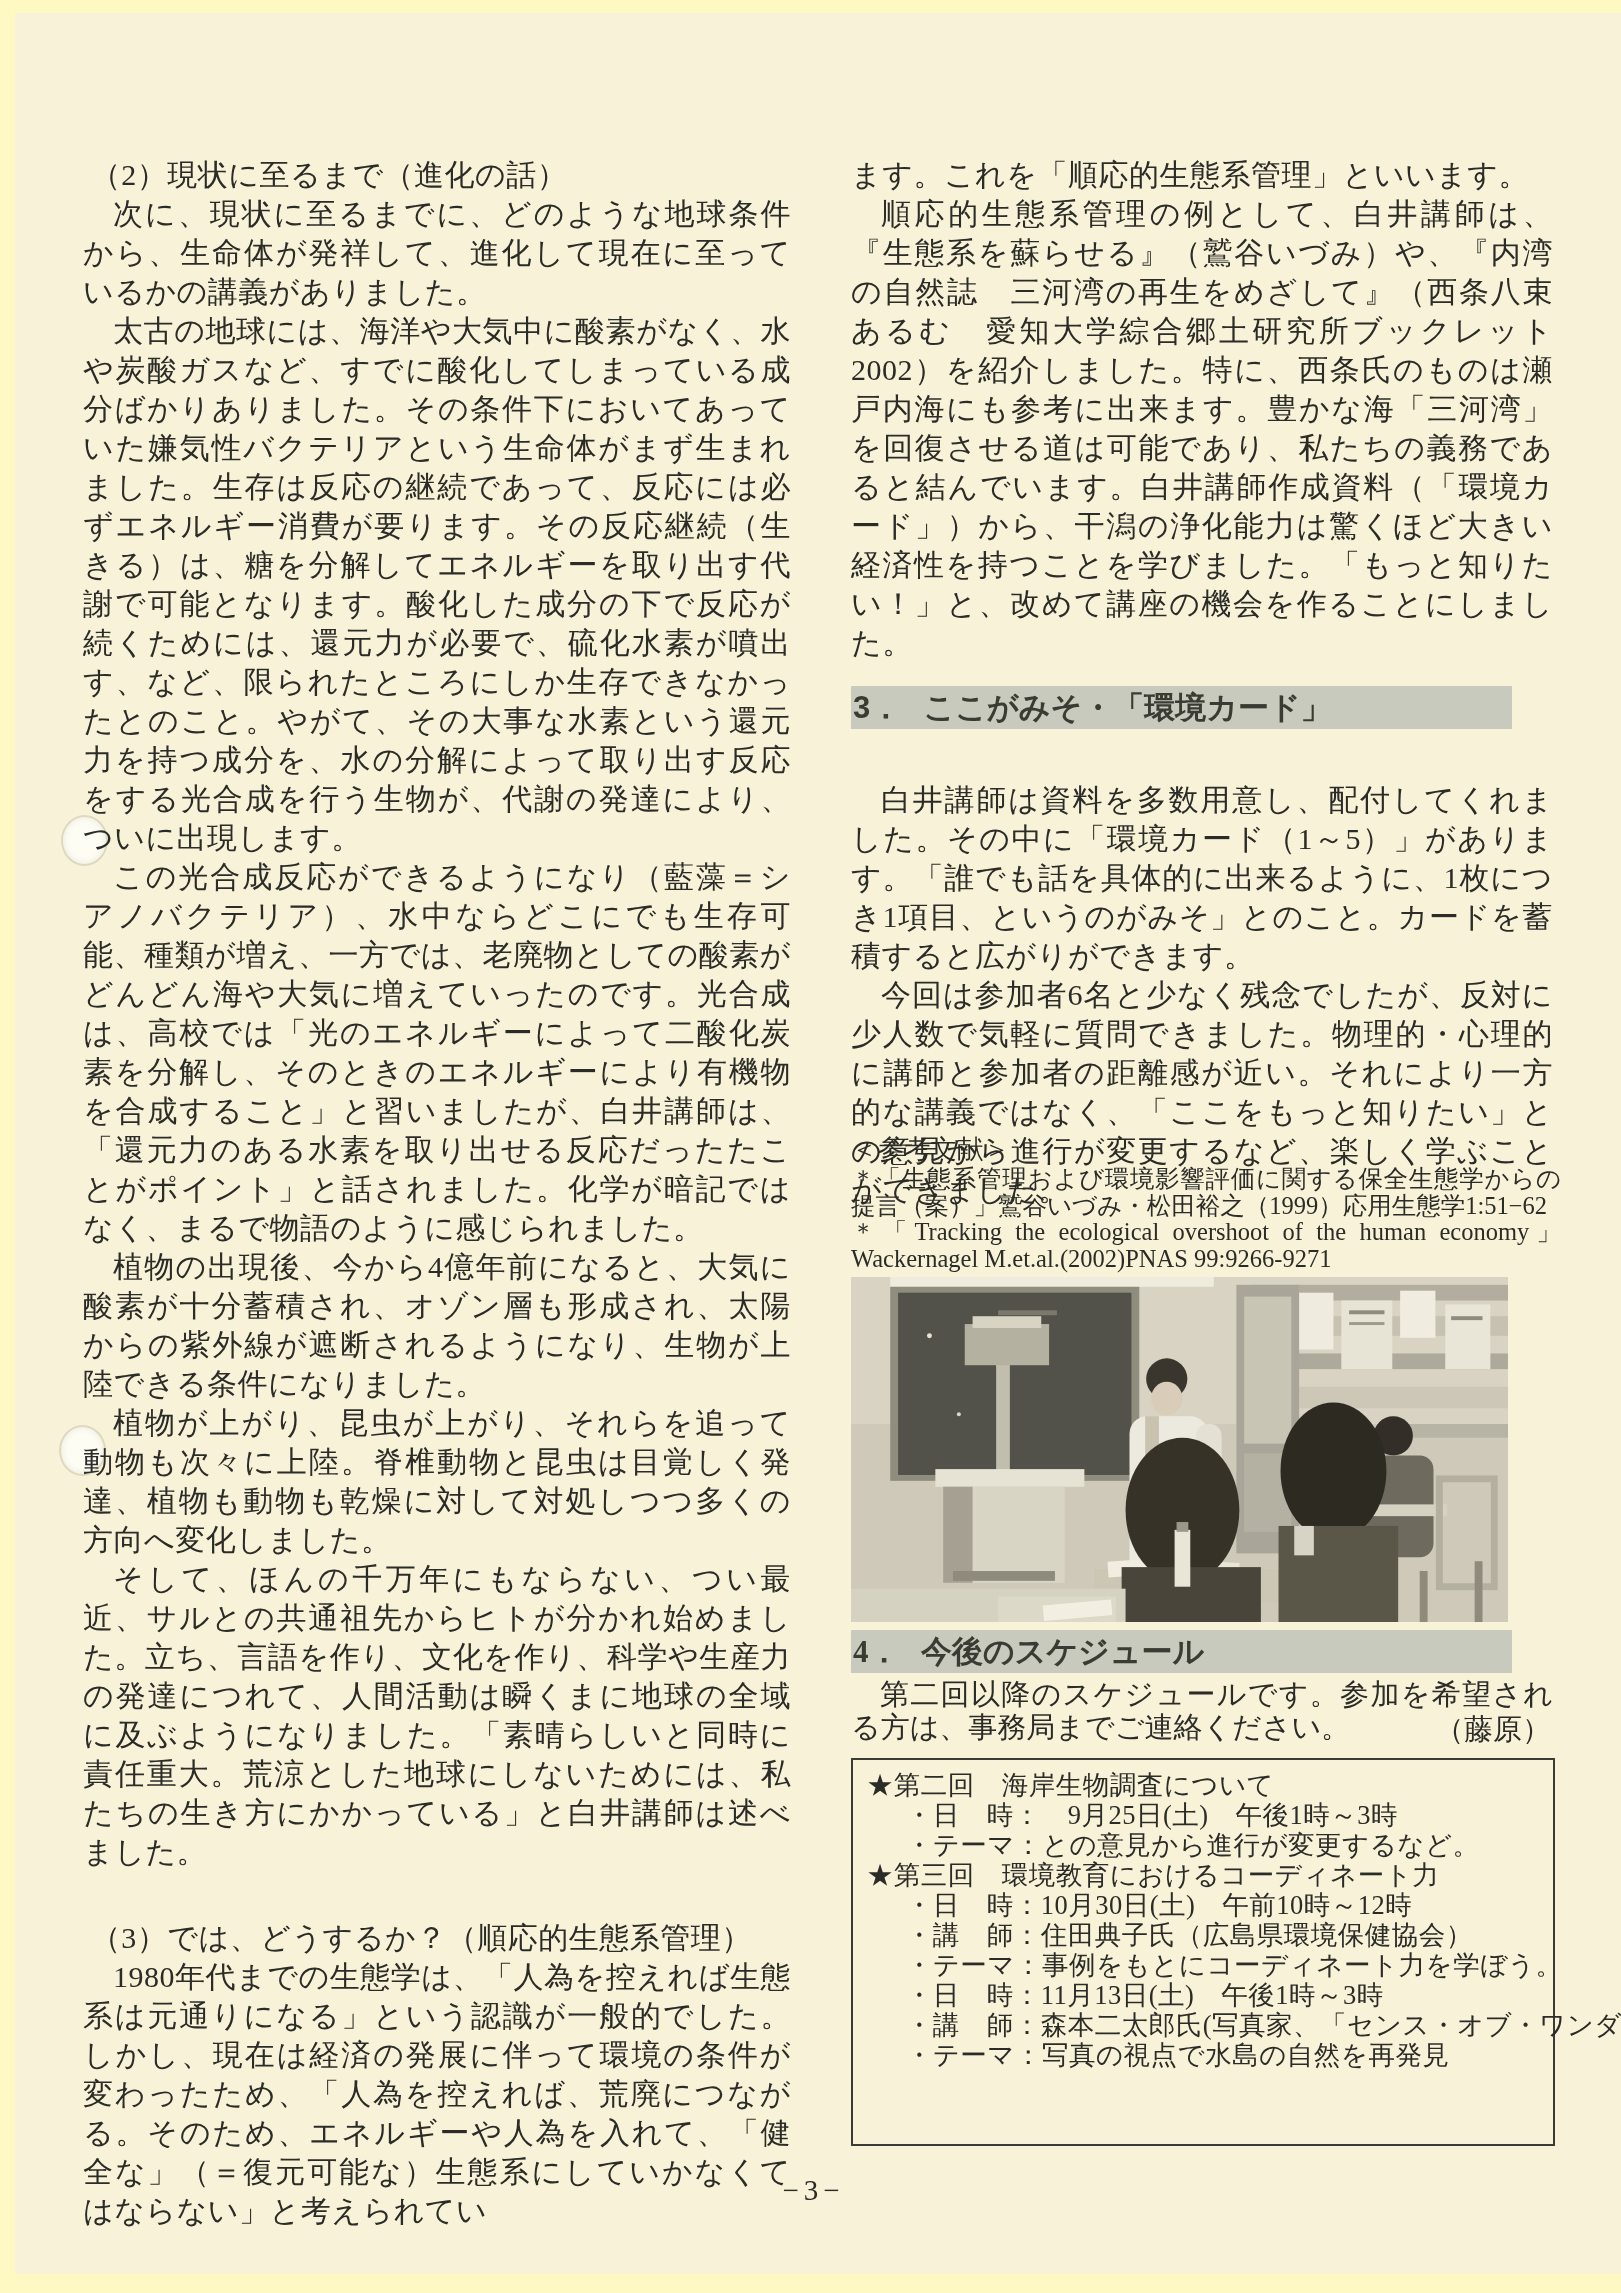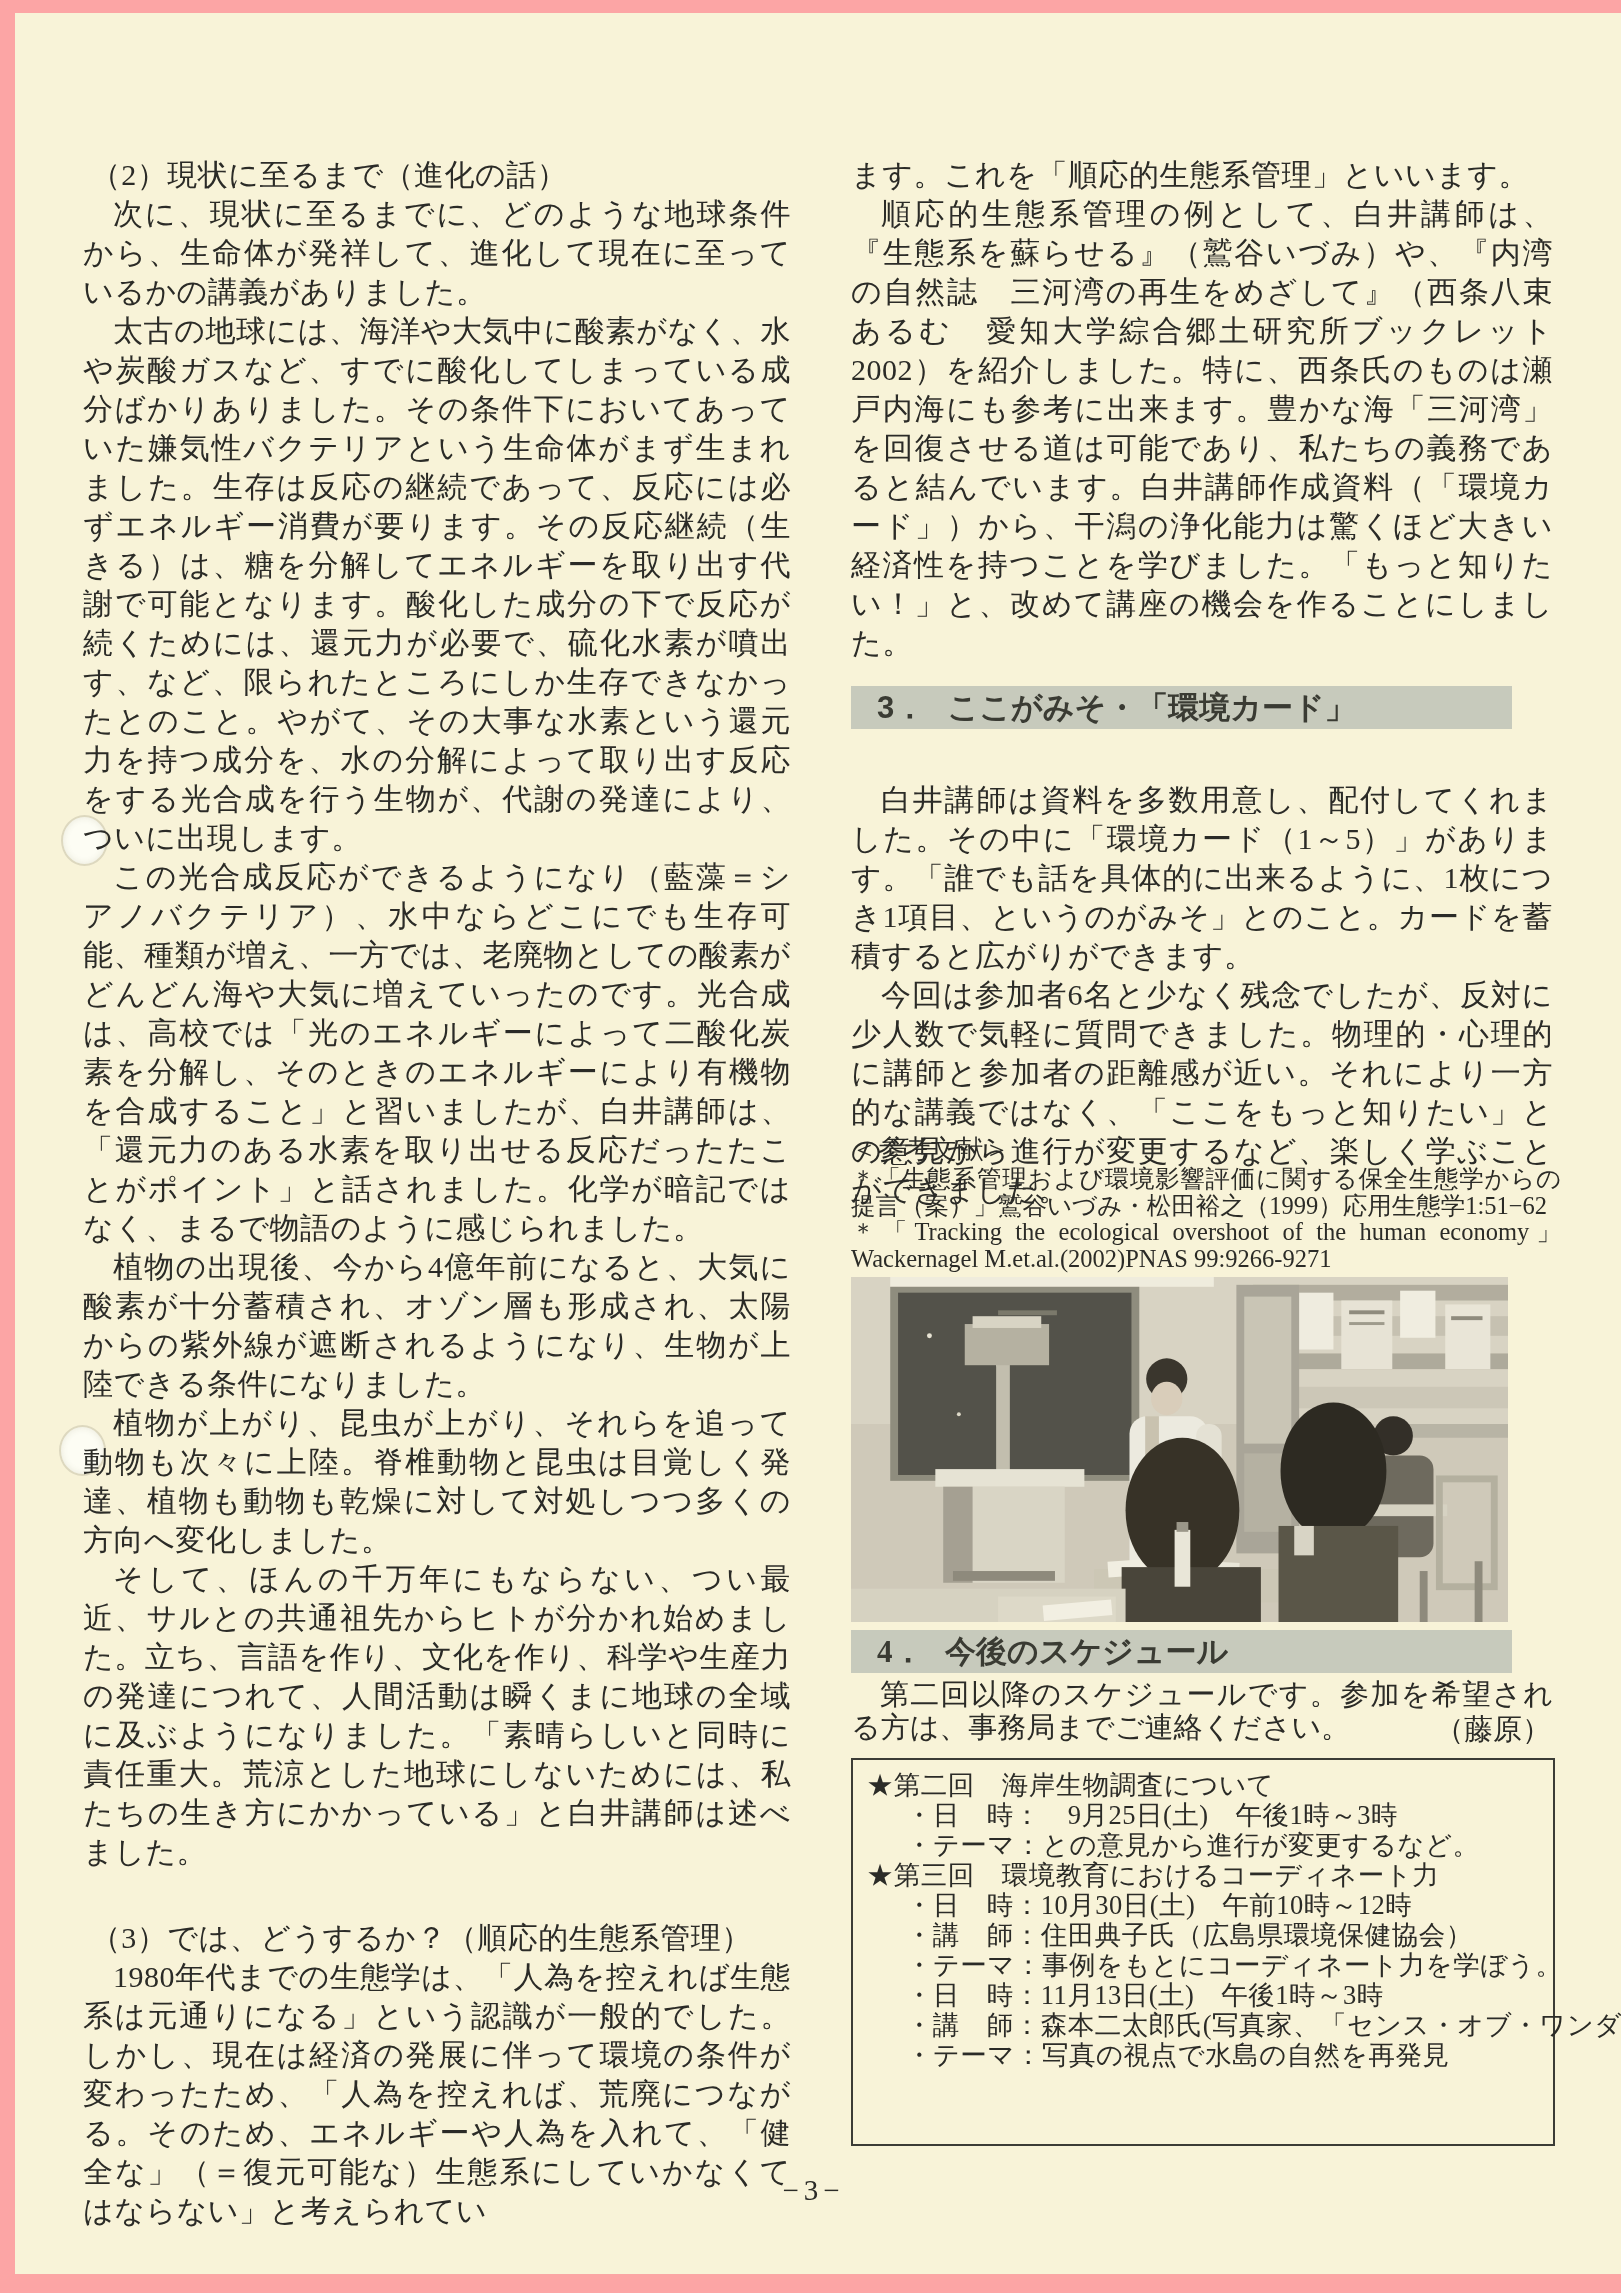--- a/index.html
+++ b/index.html
@@ -4,7 +4,7 @@
 <title>環境学習講座 会報 p.3</title>
 <style>
   html,body{margin:0;padding:0;background:#e9e9e9;}
-  .page{position:relative;width:1621px;height:2294px;background:#fca5a5;overflow:hidden;
+  .page{position:relative;width:1621px;height:2294px;background:#fef9c3;overflow:hidden;
         font-family:"Liberation Serif","DejaVu Serif",serif;color:#2b2b27;}
   .paper{position:absolute;left:14.7px;top:12.7px;right:0;bottom:19.6px;background:#f8f3d8;}
   .hole{position:absolute;width:43px;height:47px;border-radius:50%;background:#fdfdf4;

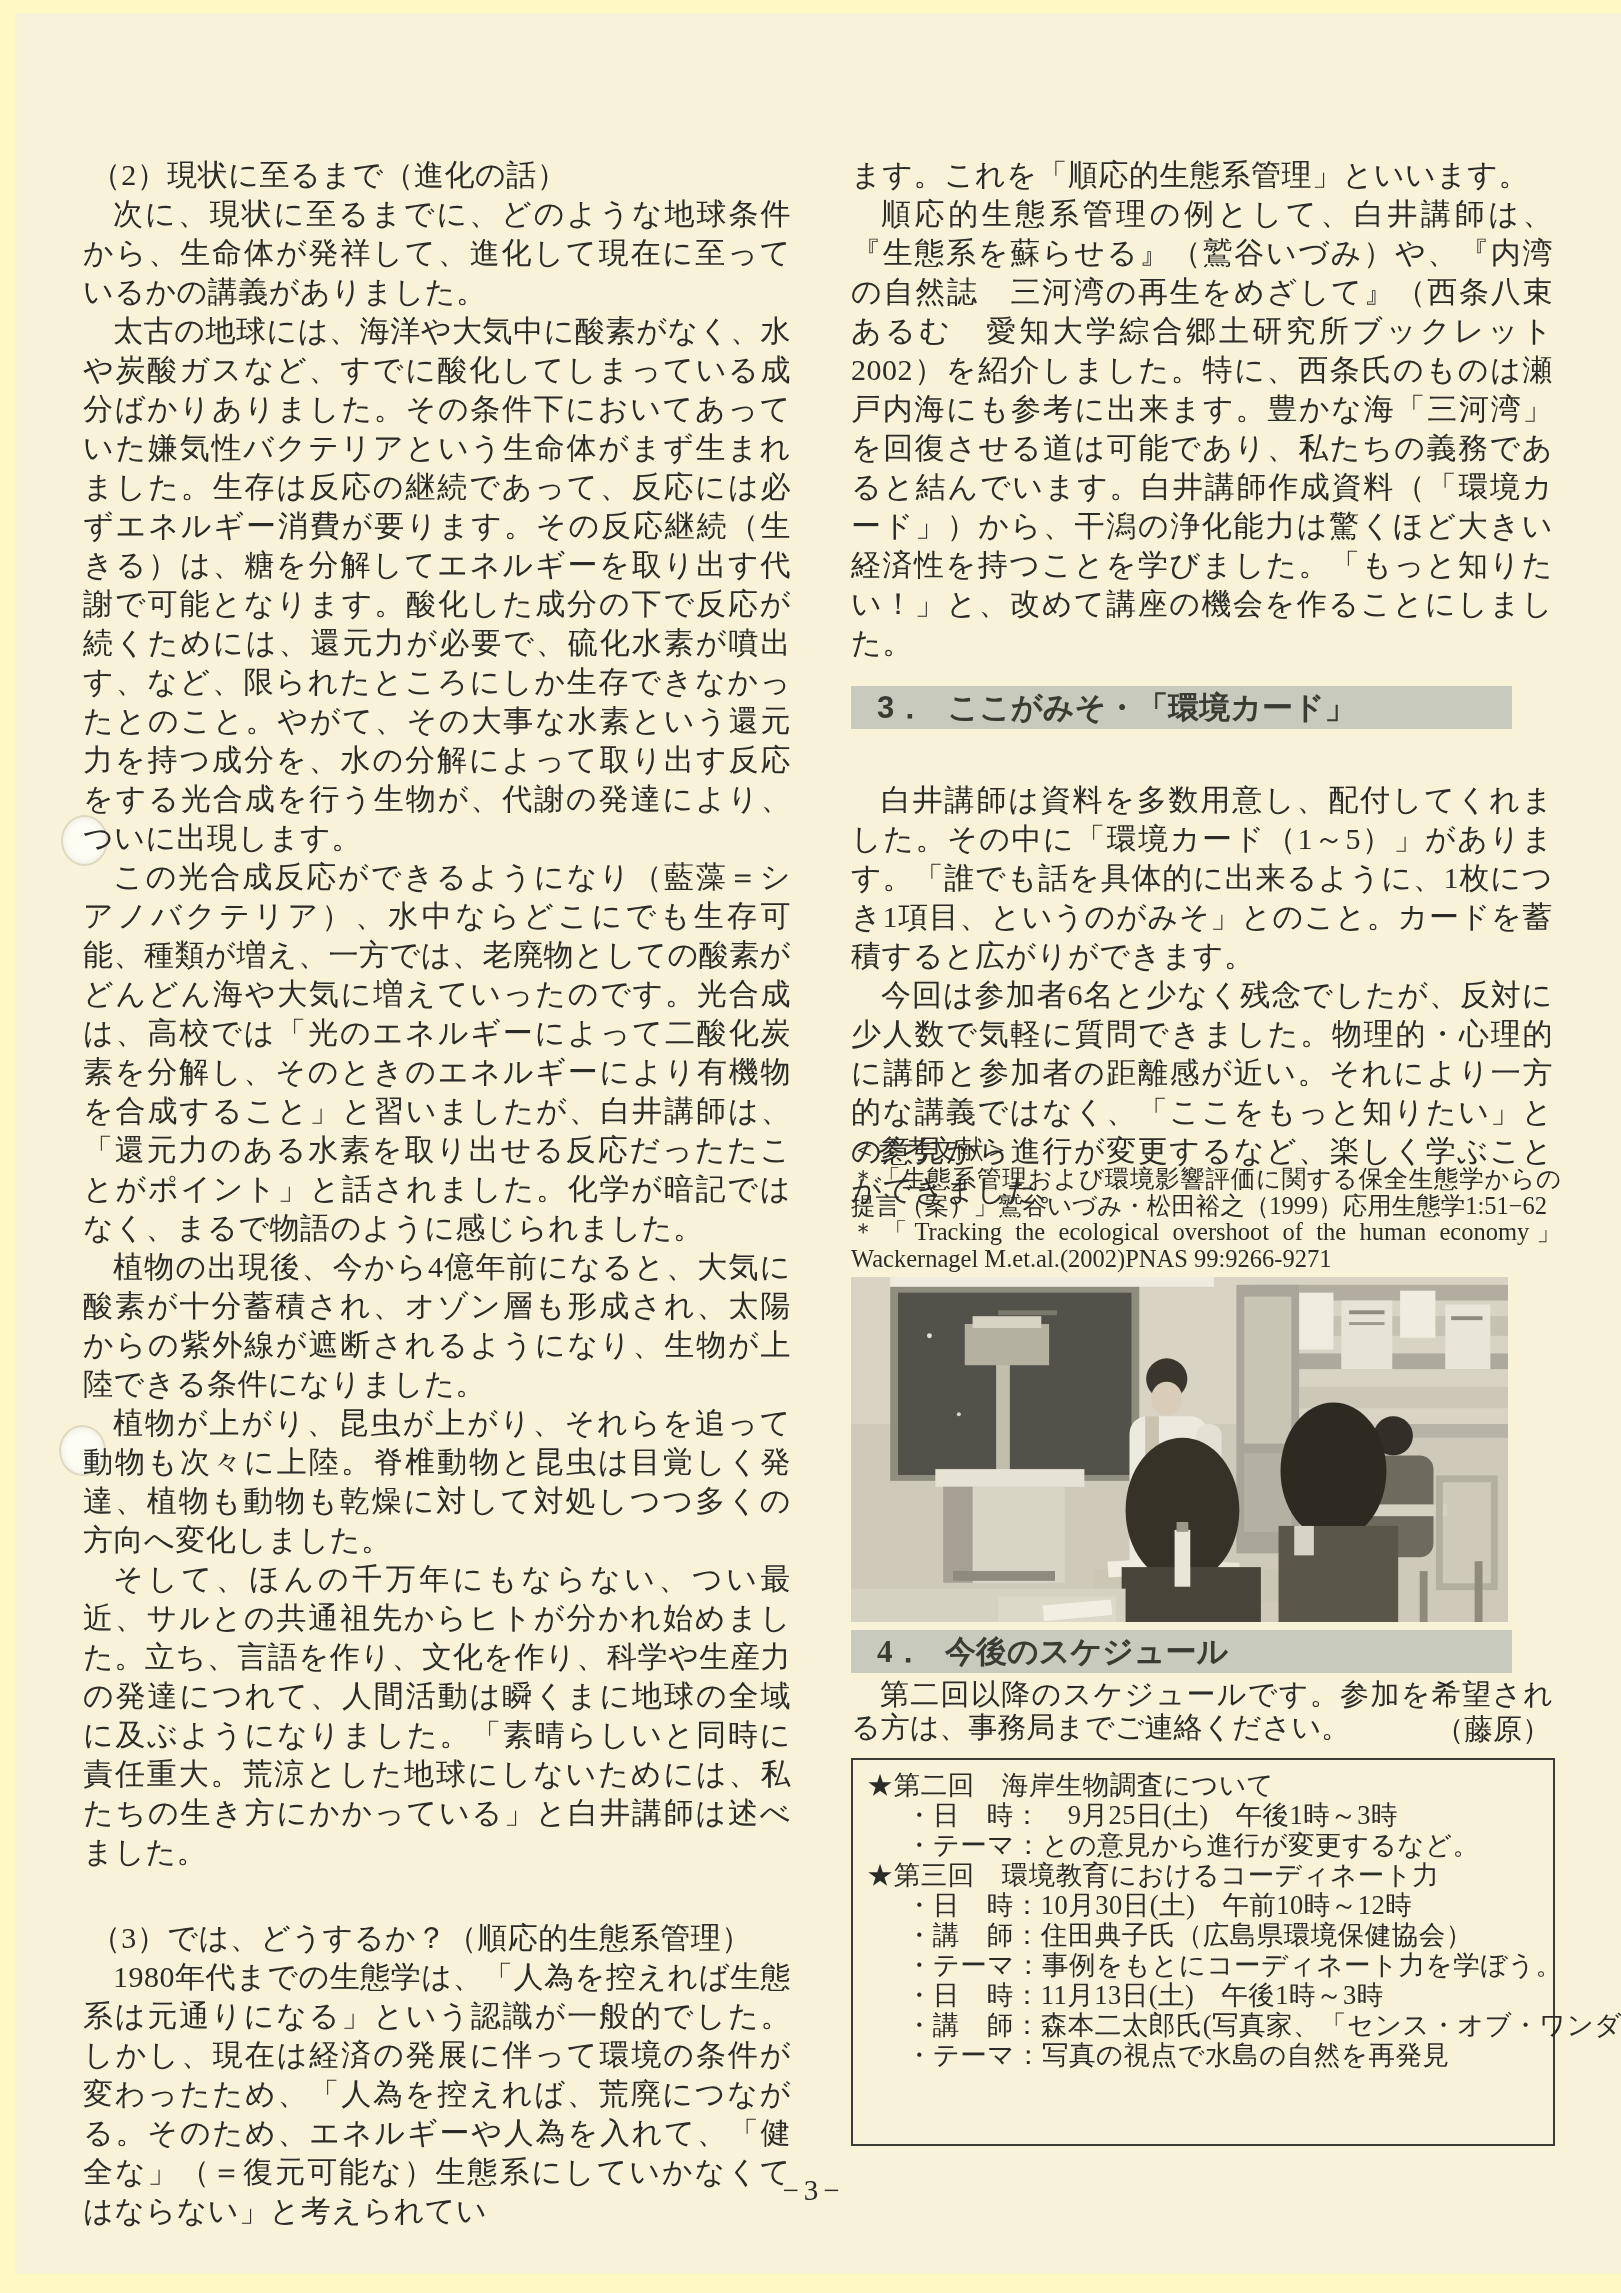--- a/index.html
+++ b/index.html
@@ -24,7 +24,7 @@
 
   .band{position:absolute;left:851px;width:661px;height:43px;background:#c7cabc;
         font-family:"Liberation Sans","DejaVu Sans",sans-serif;font-weight:bold;
-        font-size:31px;color:#3a3b33;line-height:43px;padding-left:26px;box-sizing:border-box;
+        font-size:31px;color:#3a3b33;line-height:43px;padding-left:2px;box-sizing:border-box;
         white-space:nowrap;overflow:hidden;}
   .band .num{margin-right:13.7px;}
   #band3{top:686px;}

